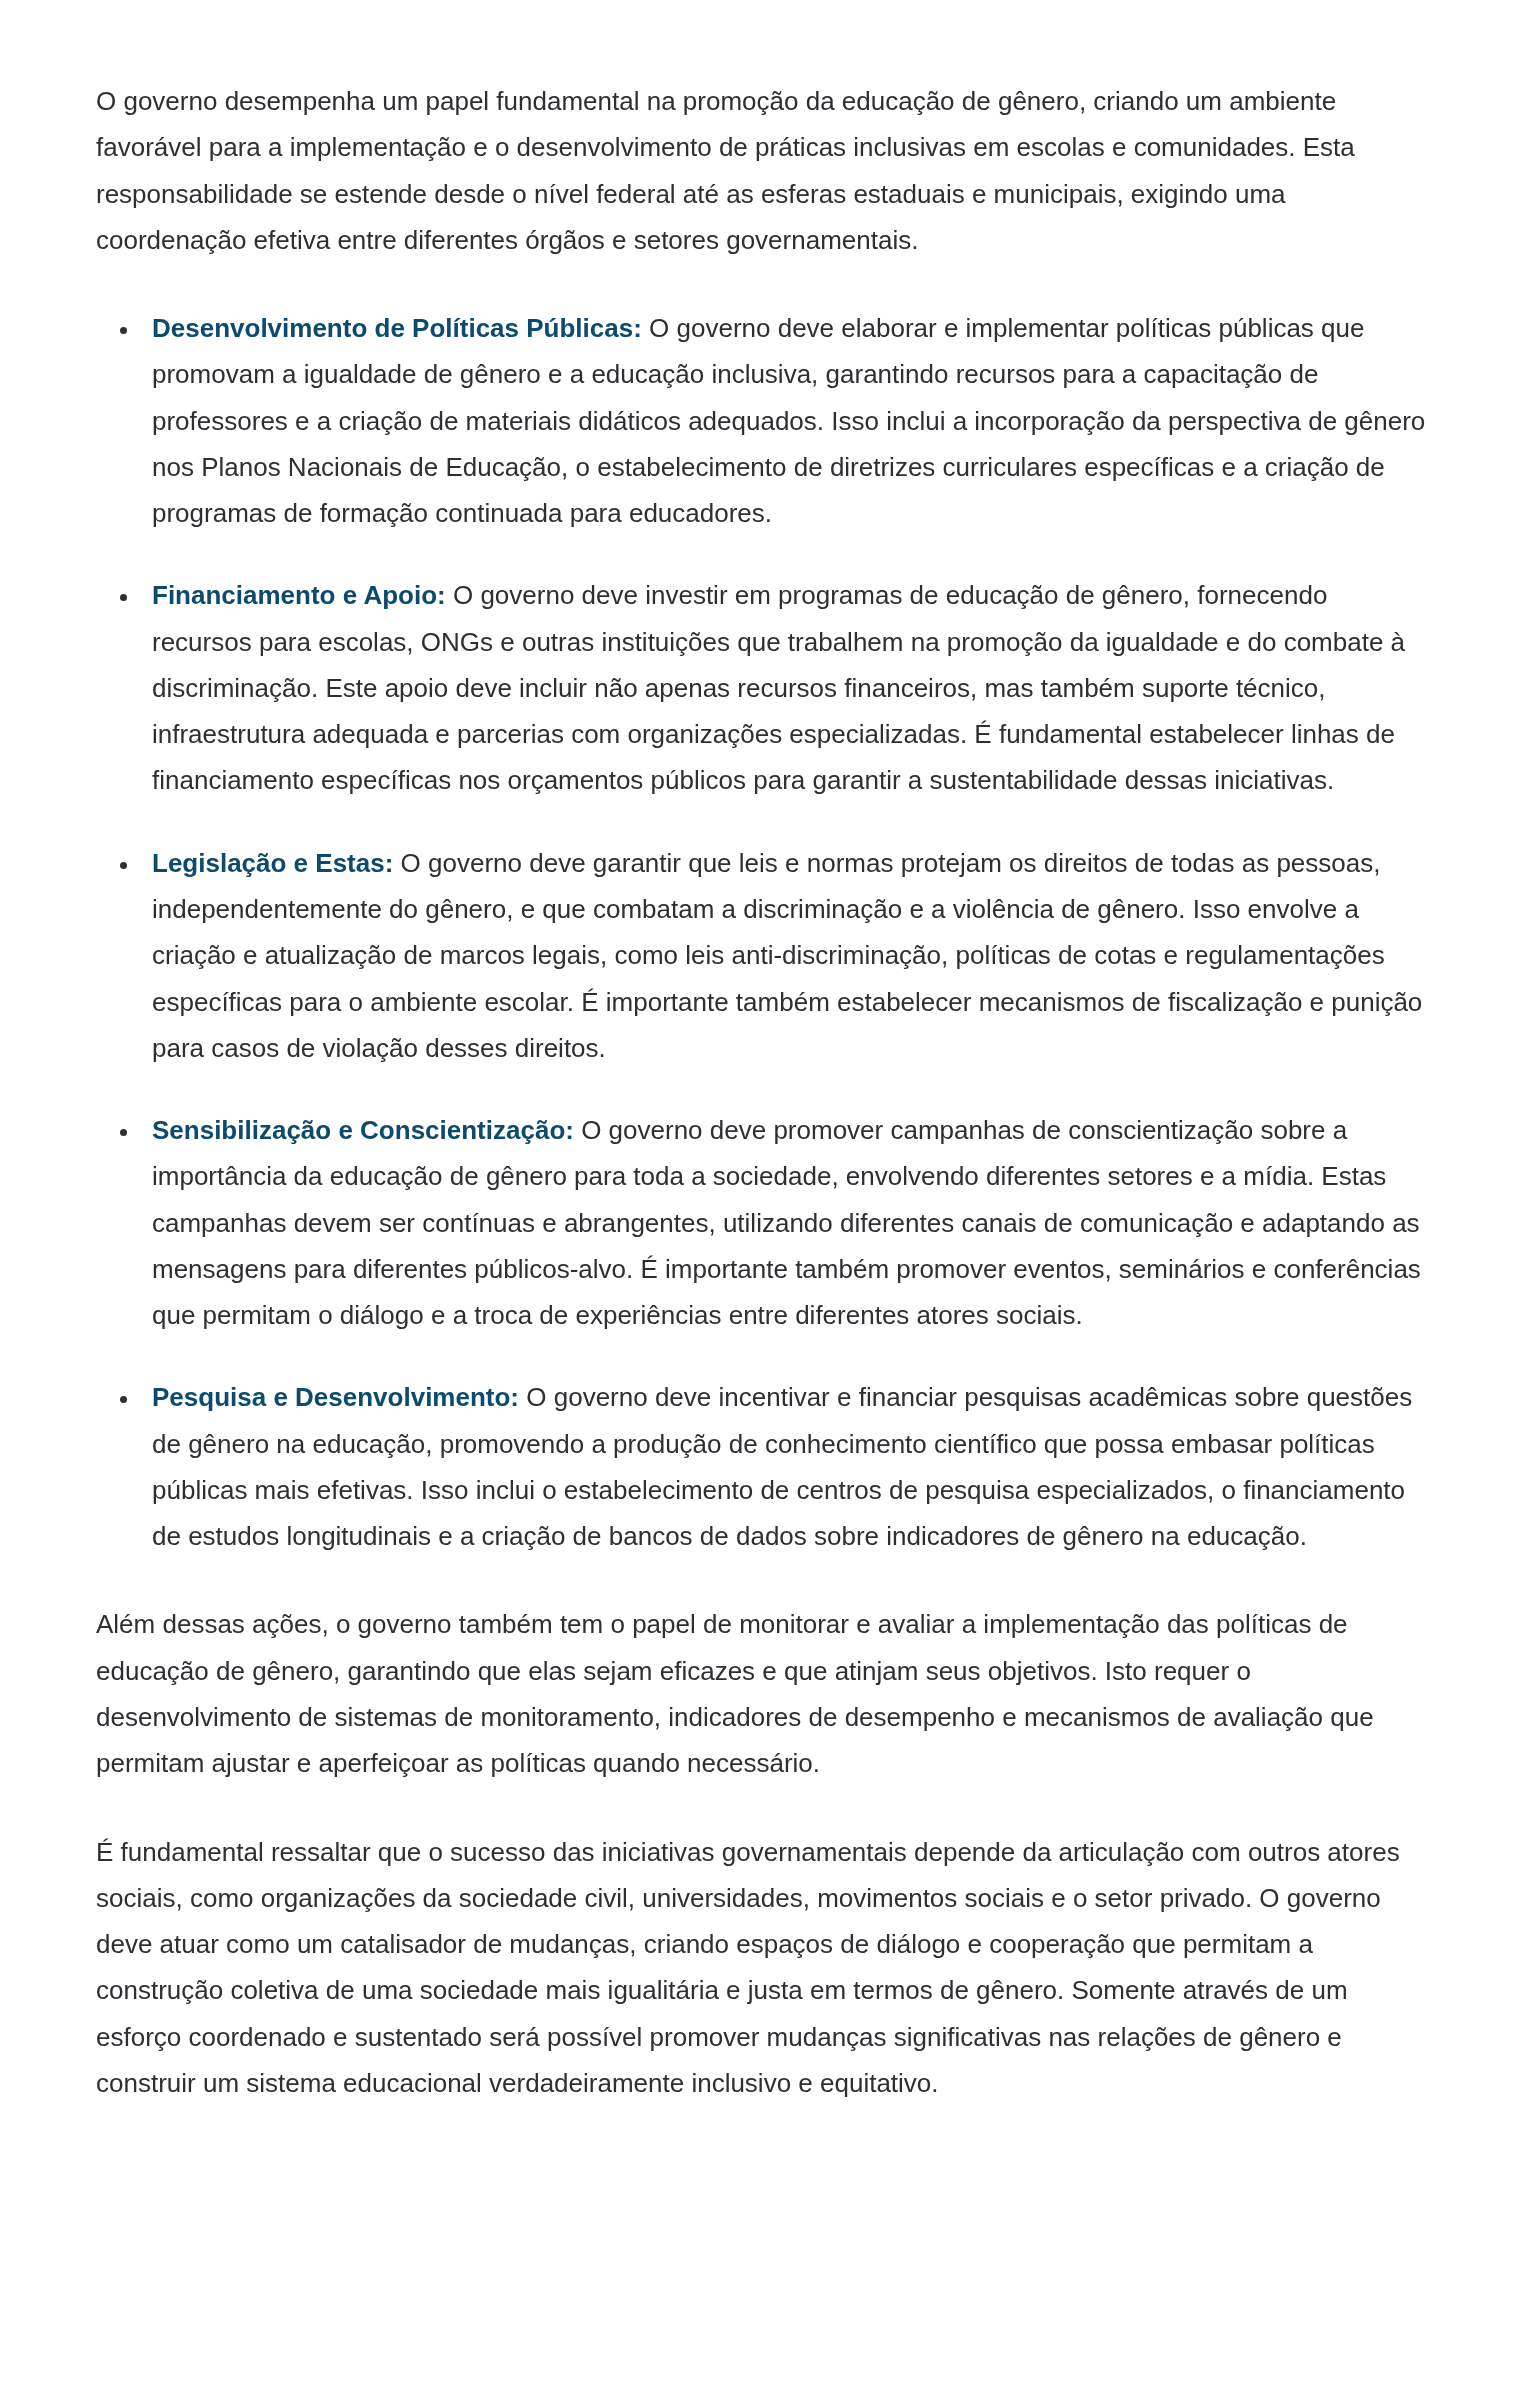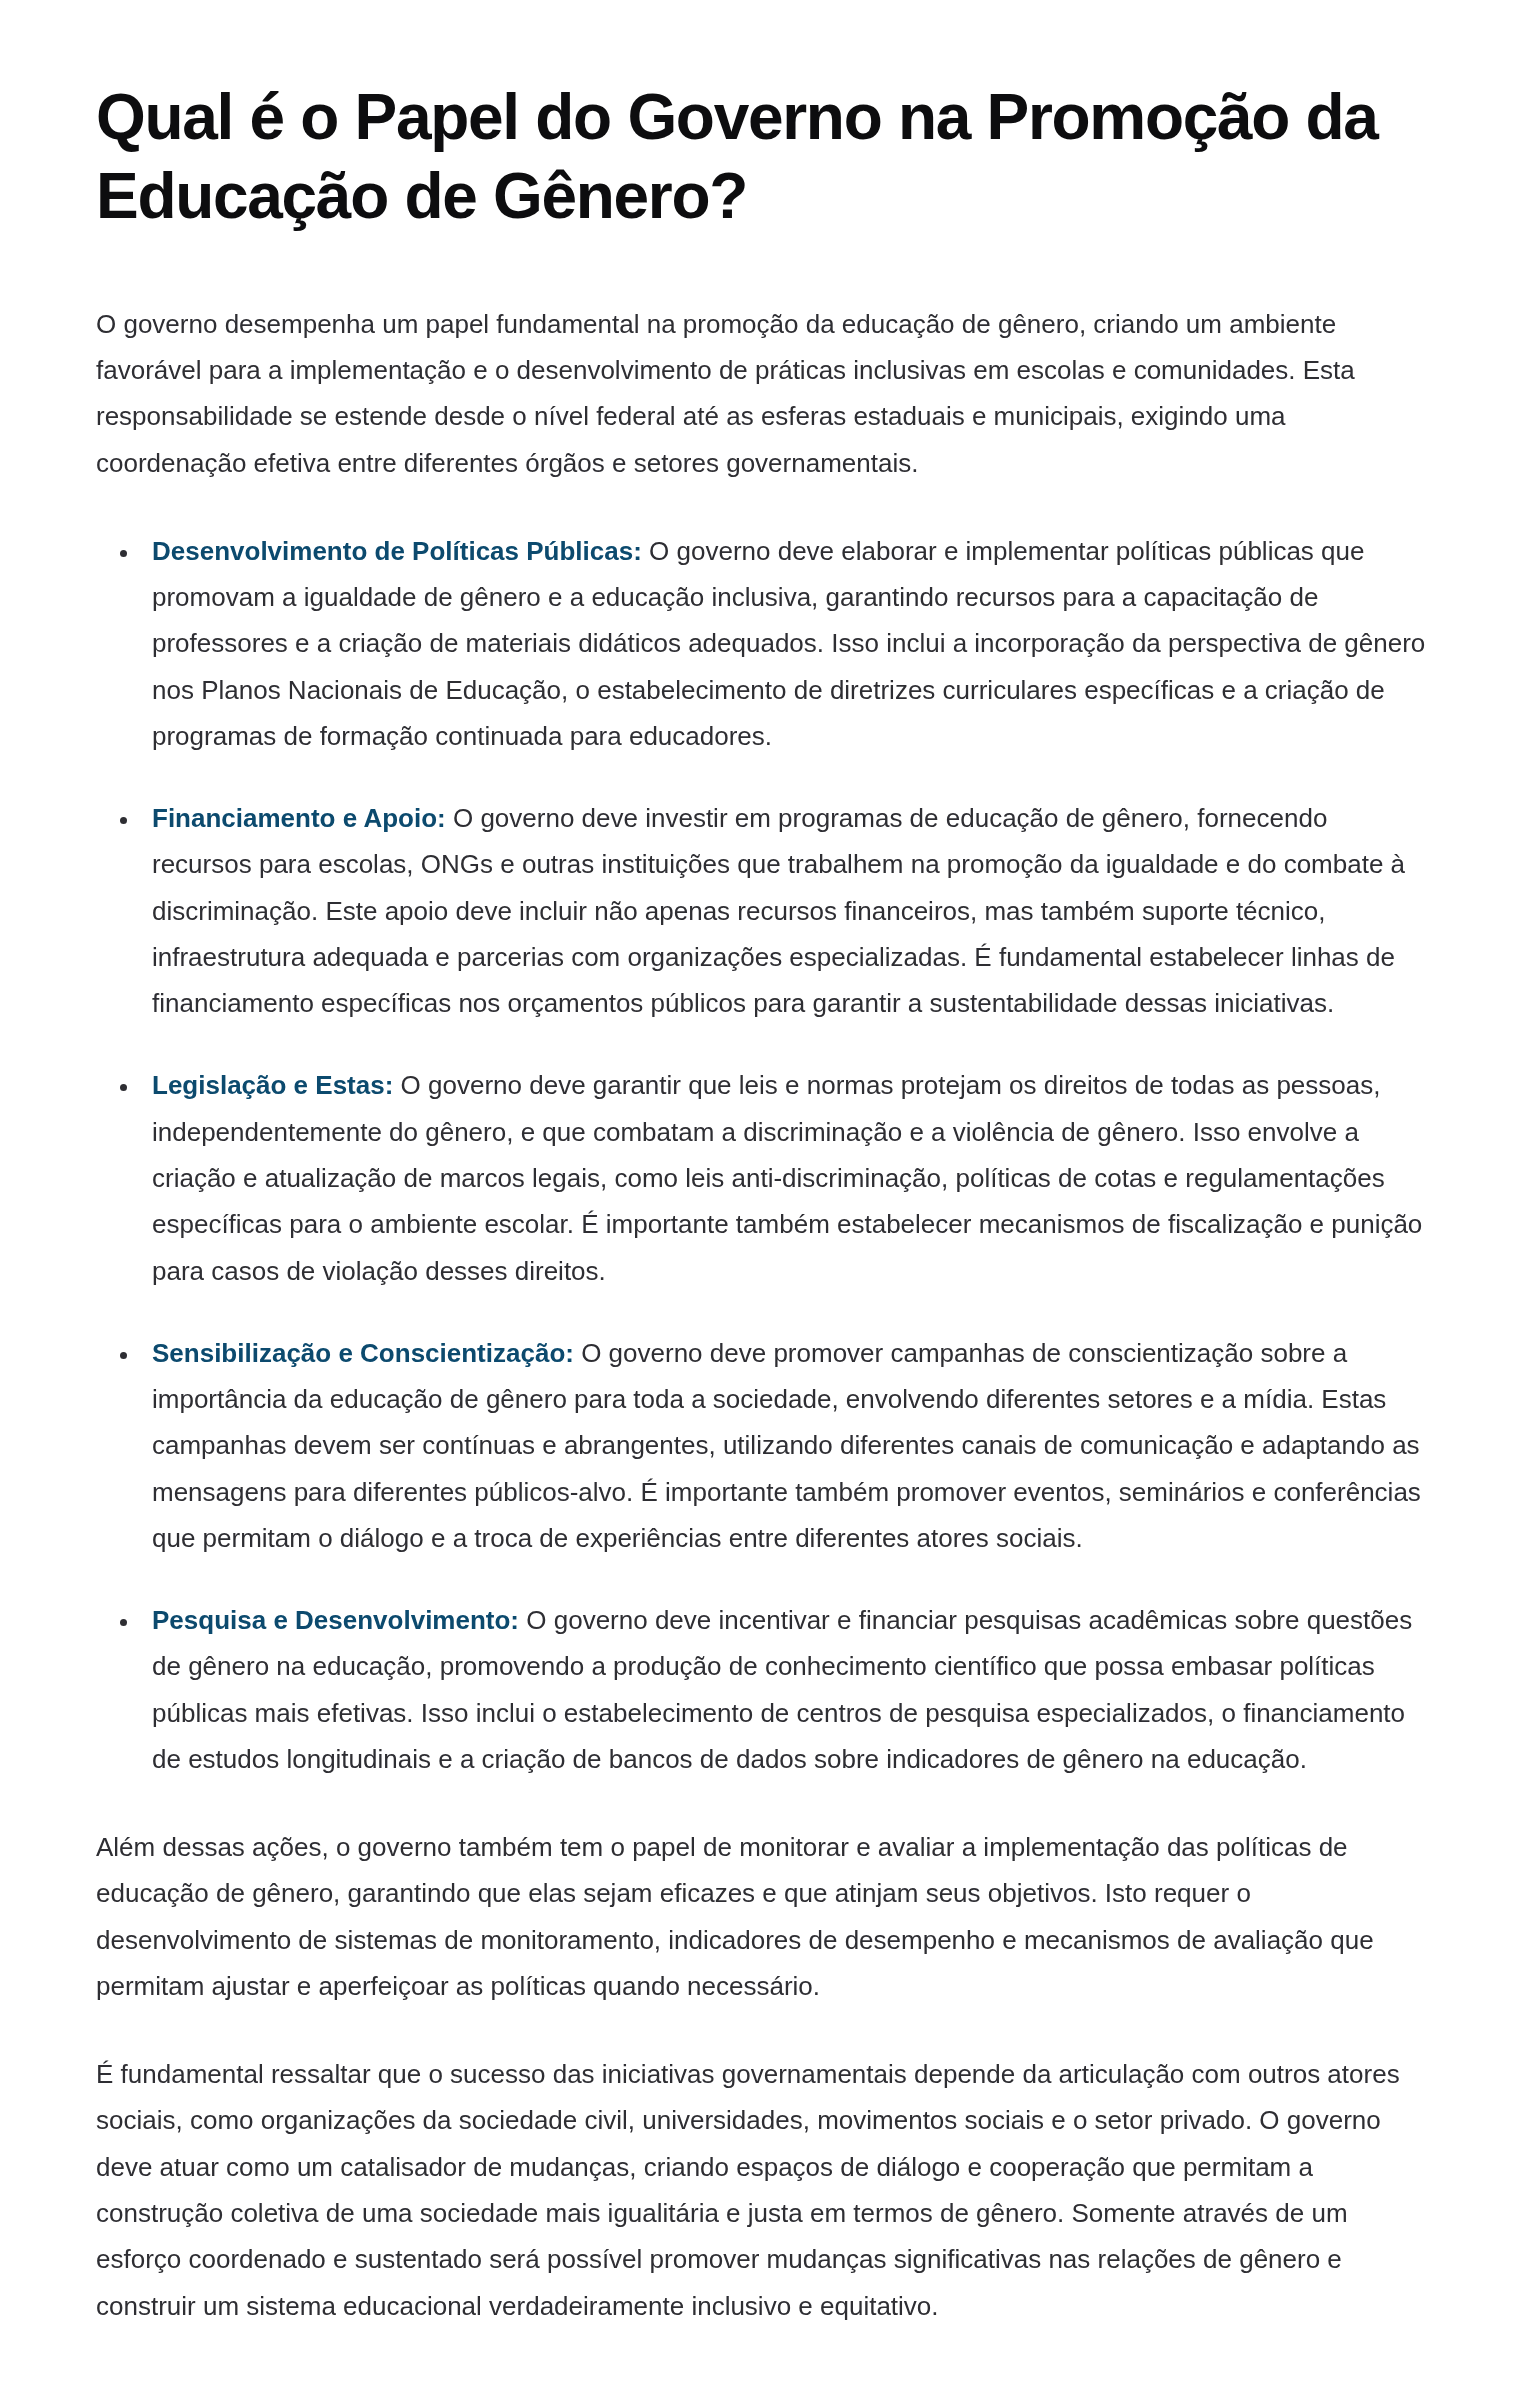--- a/index.html
+++ b/index.html
@@ -70,7 +70,6 @@
 
 <div class="page">
 
-  <h1 class="doc-title">Qual é o Papel do Governo na Promoção da Educação de Gênero?</h1>
 
   <p class="doc-paragraph">O governo desempenha um papel fundamental na promoção da educação de gênero, criando um ambiente favorável para a implementação e o desenvolvimento de práticas inclusivas em escolas e comunidades. Esta responsabilidade se estende desde o nível federal até as esferas estaduais e municipais, exigindo uma coordenação efetiva entre diferentes órgãos e setores governamentais.</p>
 

